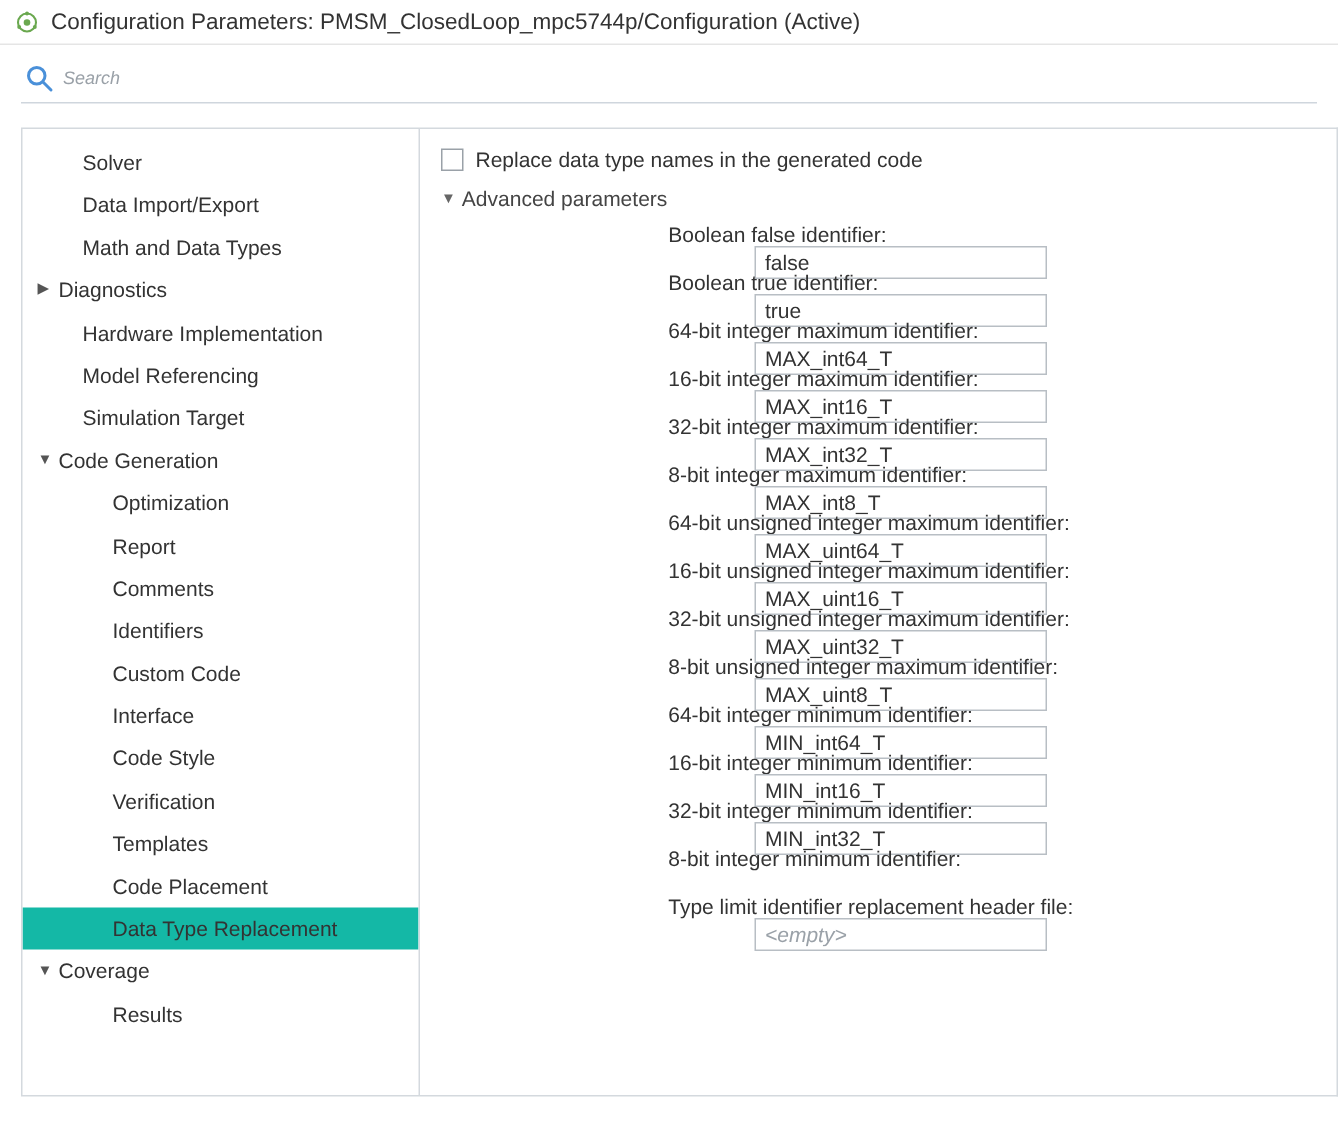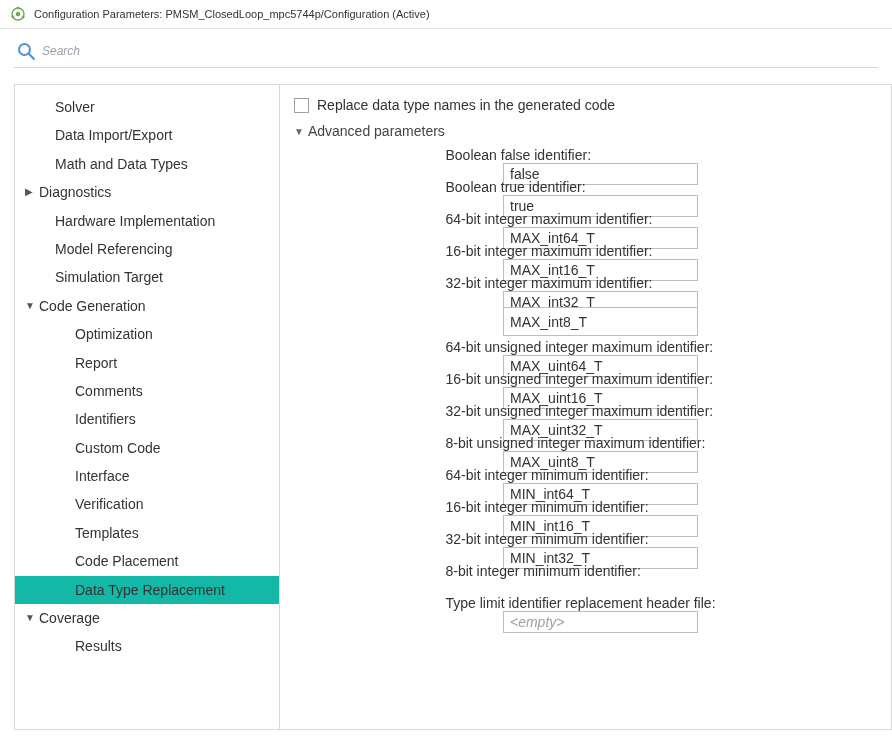--- a/index.html
+++ b/index.html
@@ -17,7 +17,7 @@
       align-items: center;
       padding: 6px 10px;
       border-bottom: 1px solid #e5e5e5;
-      font-size: 11px;
+      font-size: 15px;
       gap: 8px;
     }
     .titlebar .app-icon {

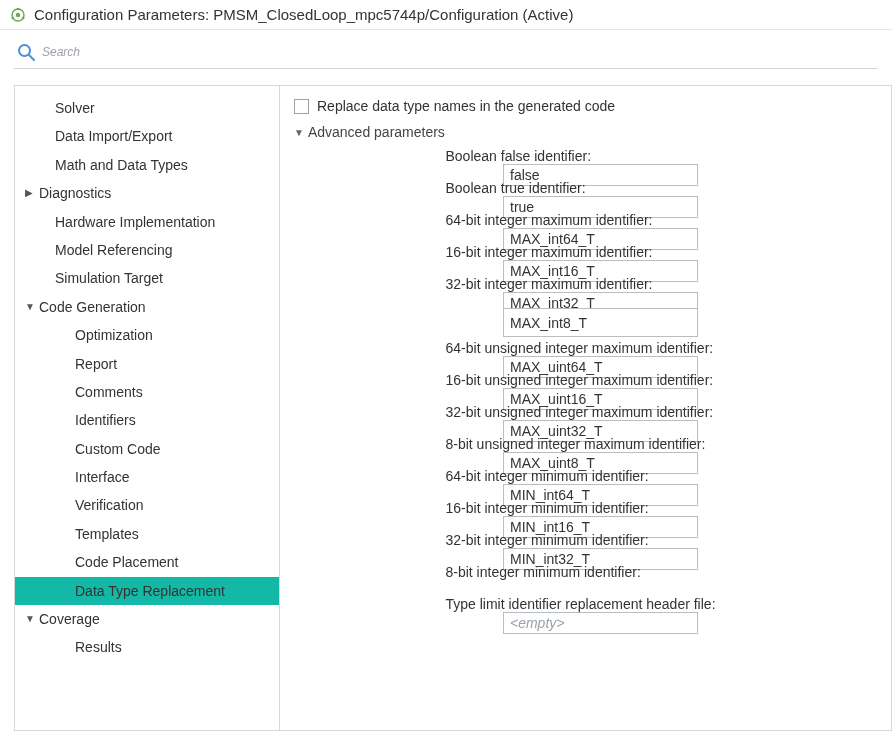--- a/index.html
+++ b/index.html
@@ -282,6 +282,7 @@
           <input class="param-input" type="text" value="MAX_int32_T" style="">
         </div>
         <div class="param-row">
+          <div class="param-label">8-bit integer maximum identifier:</div>
           <input class="param-input" type="text" value="MAX_int8_T" style="">
         </div>
         <div class="param-row">

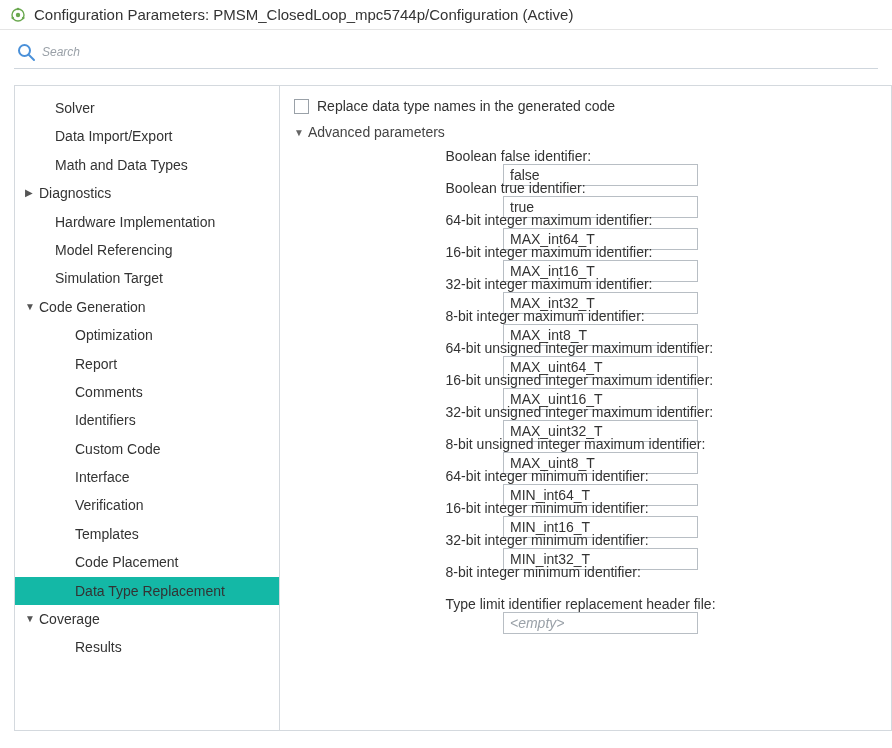--- a/index.html
+++ b/index.html
@@ -227,6 +227,10 @@
       </div>
       <div class="tree-item level2">
         <span class="tree-arrow"></span>
+        <span>Code Style</span>
+      </div>
+      <div class="tree-item level2">
+        <span class="tree-arrow"></span>
         <span>Verification</span>
       </div>
       <div class="tree-item level2">

